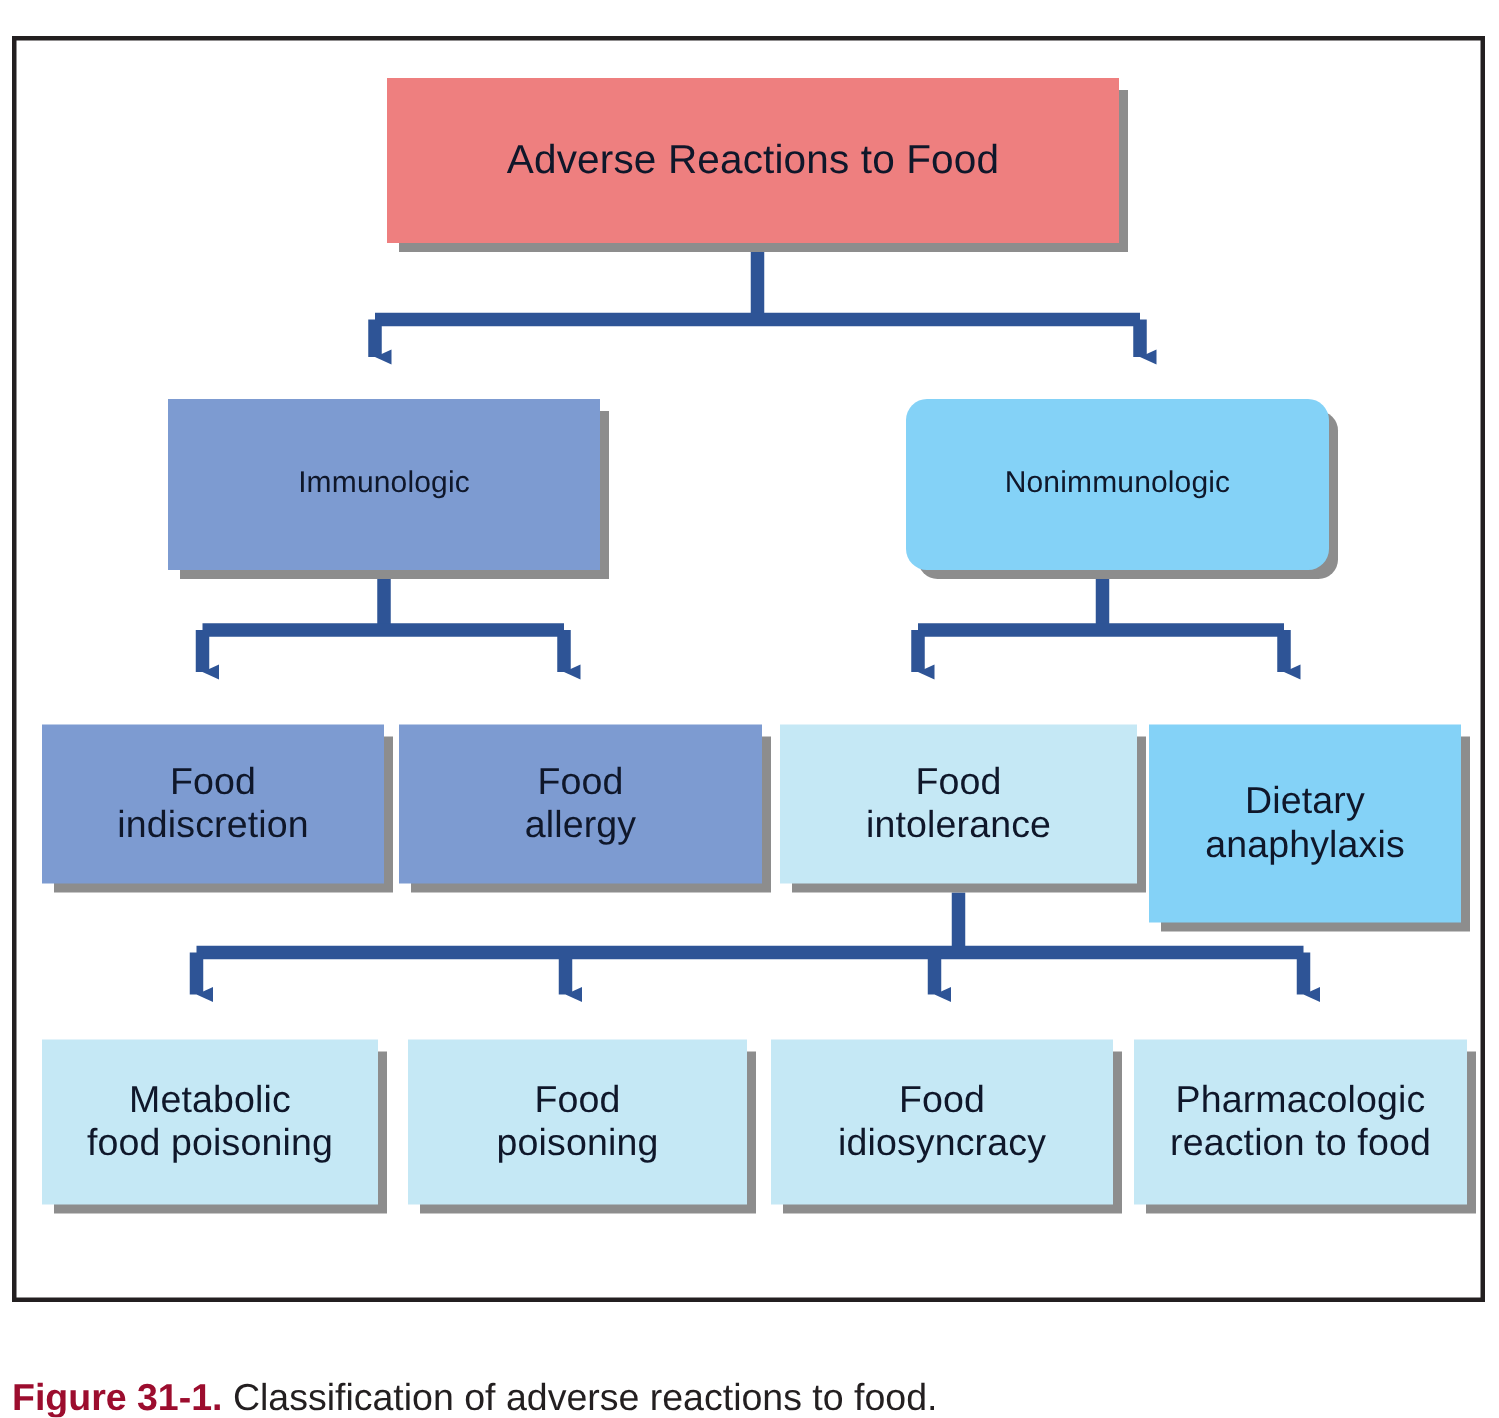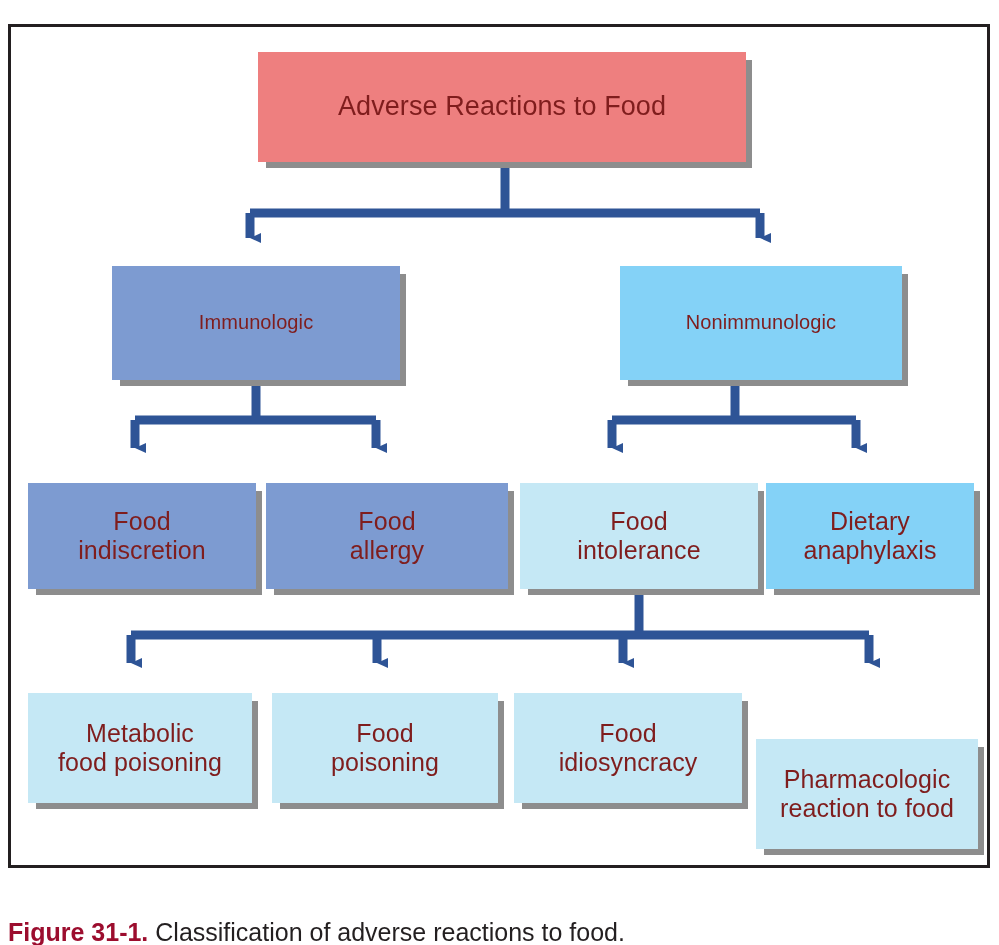--- a/index.html
+++ b/index.html
@@ -35,7 +35,7 @@
     align-items: center;
     justify-content: center;
     text-align: center;
-    color: #7f1d1d;
+    color: #0f172a;
     line-height: 1.18;
     box-shadow: 7px 7px 0 -1px #8d8d8d;
     letter-spacing: 0.1px;

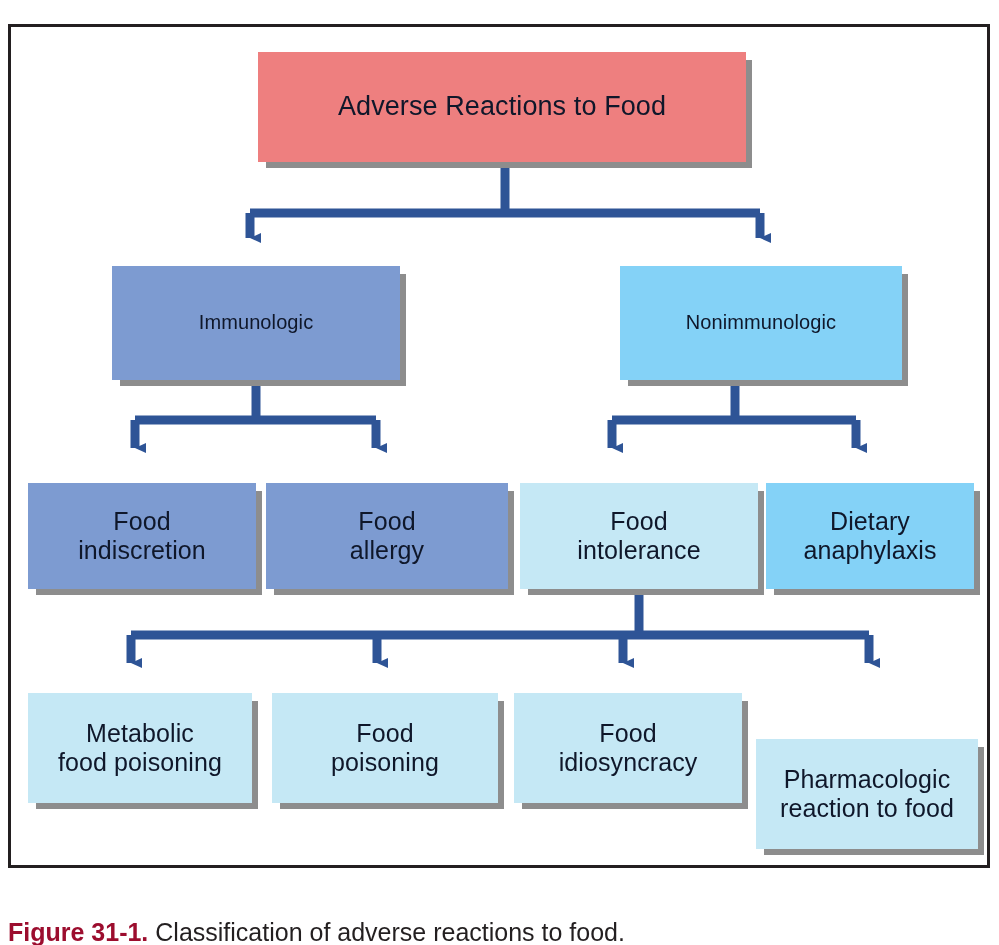--- a/index.html
+++ b/index.html
@@ -121,7 +121,7 @@
     <span class="label">Immunologic</span>
   </div>
 
-  <div class="node lvl2" style="left:620px; top:266px; width:282px; height:114px; background:#84D2F7;">
+  <div class="node lvl2" style="left:604px; top:266px; width:282px; height:114px; background:#84D2F7;border-radius:14px;">
     <span class="label">Nonimmunologic</span>
   </div>
 

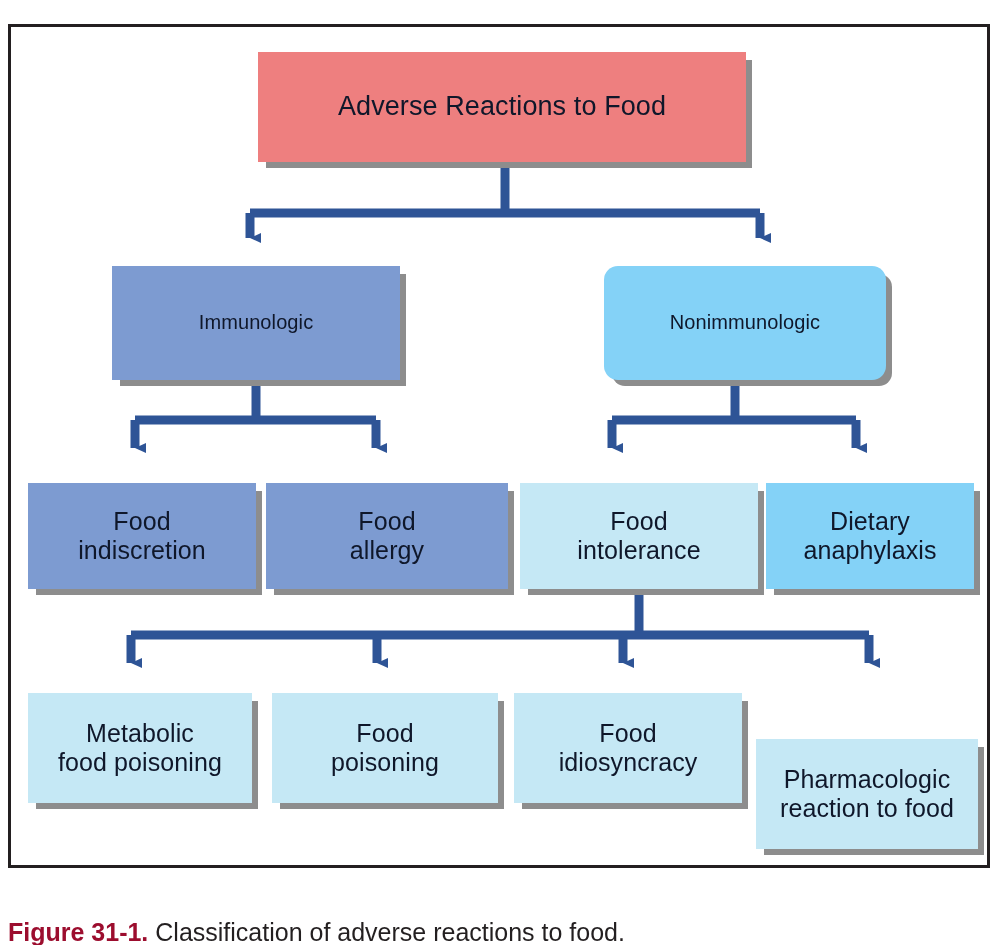--- a/index.html
+++ b/index.html
@@ -146,7 +146,7 @@
     </span>
   </div>
 
-  <div class="node lvl3" style="left:766px; top:483px; width:208px; height:106px; background:#84D2F7;">
+  <div class="node lvl3" style="left:766px; top:483px; width:208px; height:132px; background:#84D2F7;">
     <span class="label">
       <span>Dietary</span><br>
       <span>anaphylaxis</span>

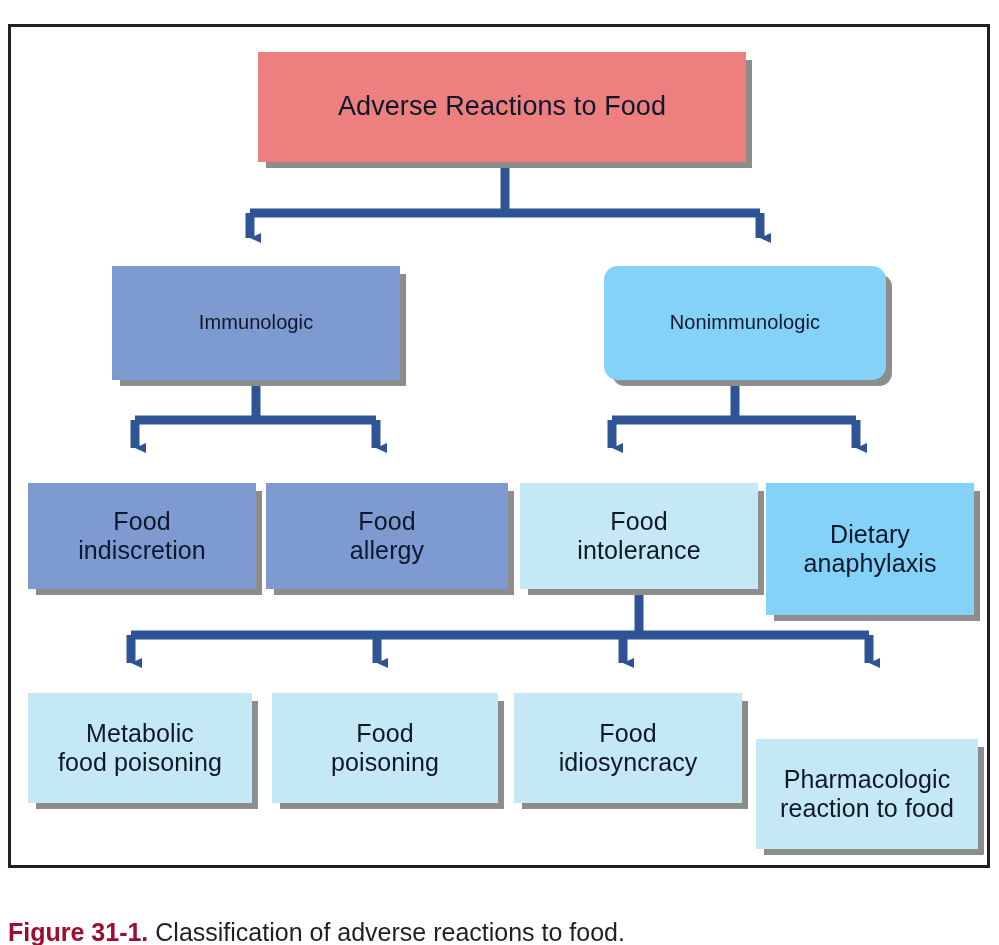--- a/index.html
+++ b/index.html
@@ -174,7 +174,7 @@
     </span>
   </div>
 
-  <div class="node lvl4" style="left:756px; top:693px; width:222px; height:110px; background:#C5E8F5;margin-top:46px;">
+  <div class="node lvl4" style="left:756px; top:693px; width:222px; height:110px; background:#C5E8F5;">
     <span class="label">
       <span>Pharmacologic</span><br>
       <span>reaction to food</span>

